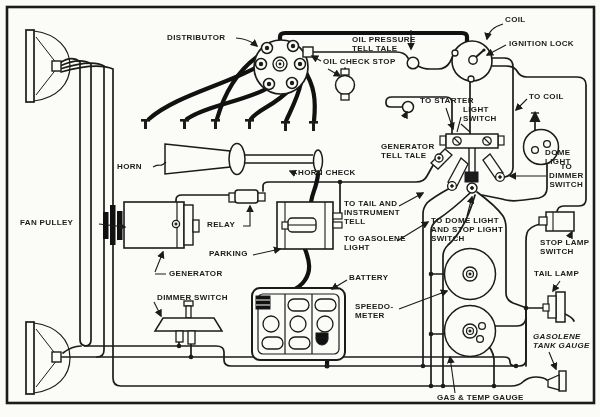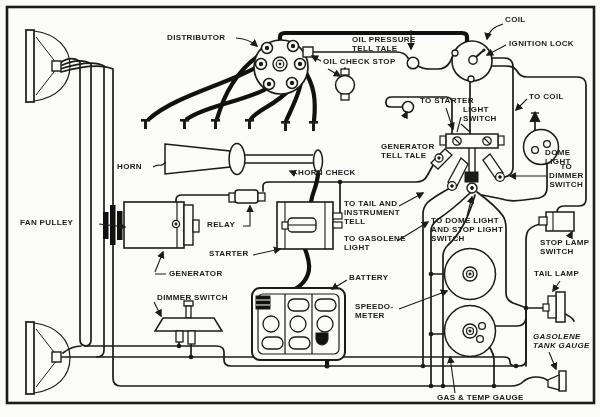--- a/index.html
+++ b/index.html
@@ -412,7 +412,7 @@
         <span>LIGHT</span>
       </div>
       <div class="lbl" style="left: 209px; top: 249px;">
-        <span>STARTER</span>
+        <span>PARKING</span>
       </div>
       <div class="lbl" style="left: 169px; top: 269px;">
         <span>GENERATOR</span>

